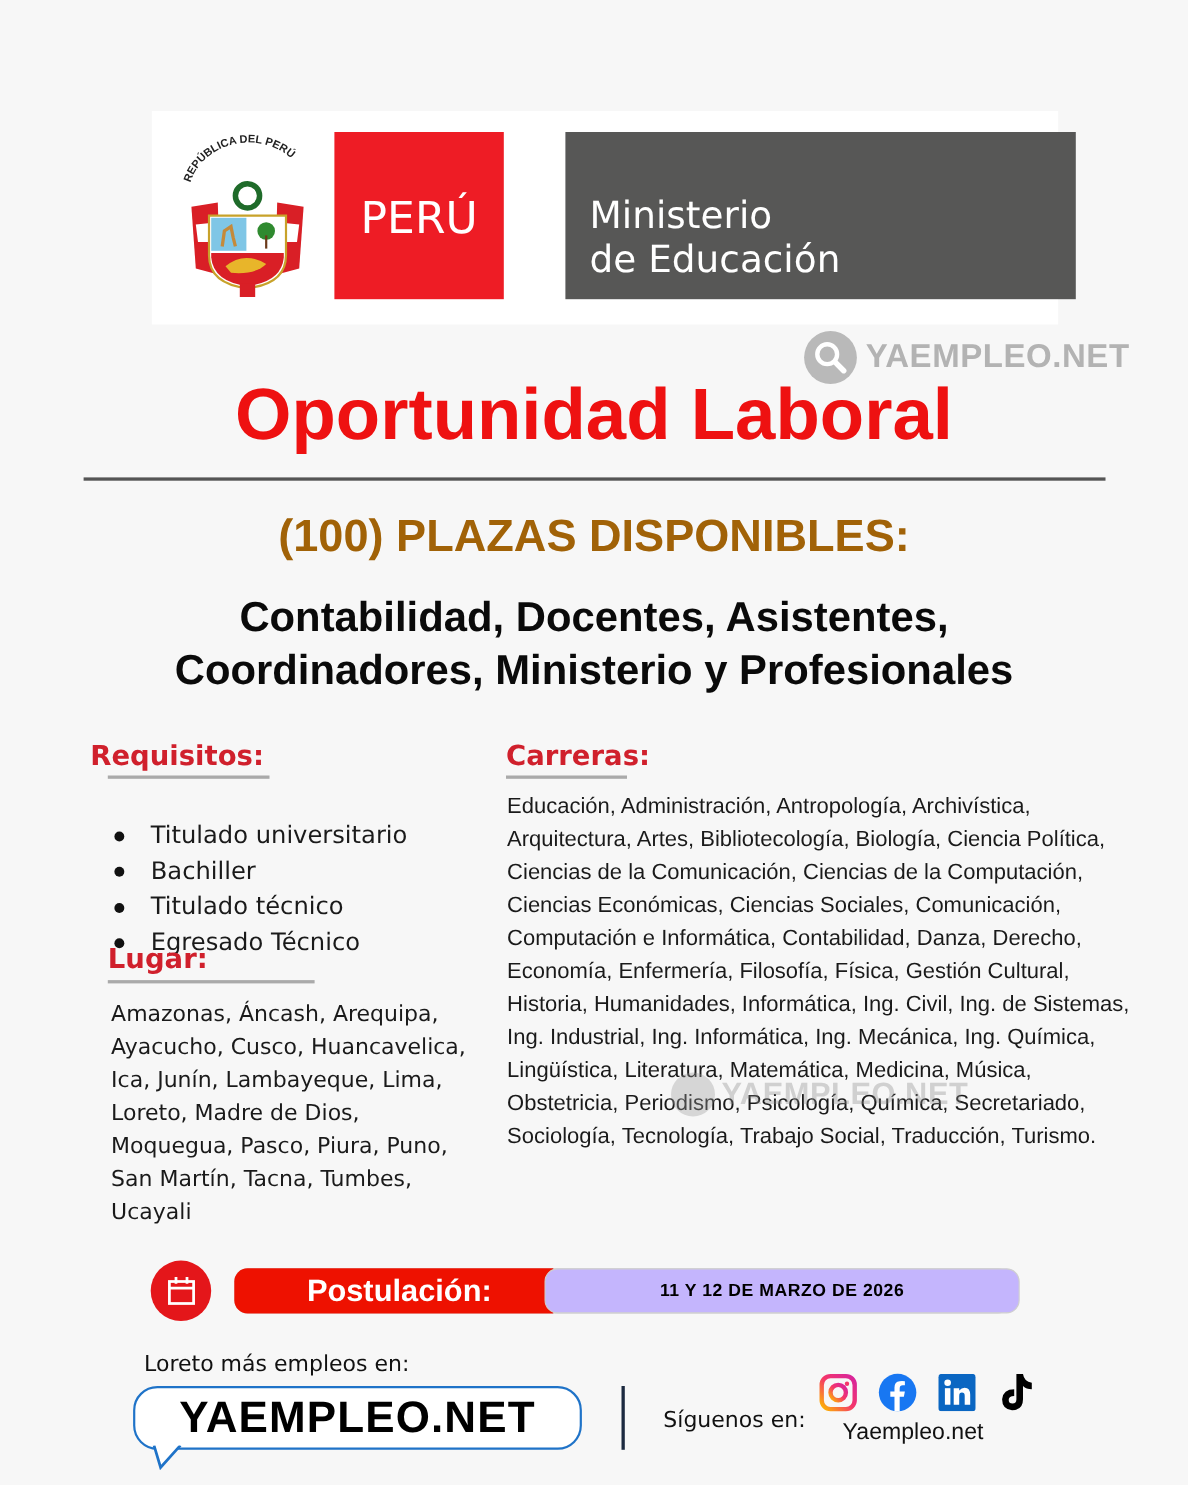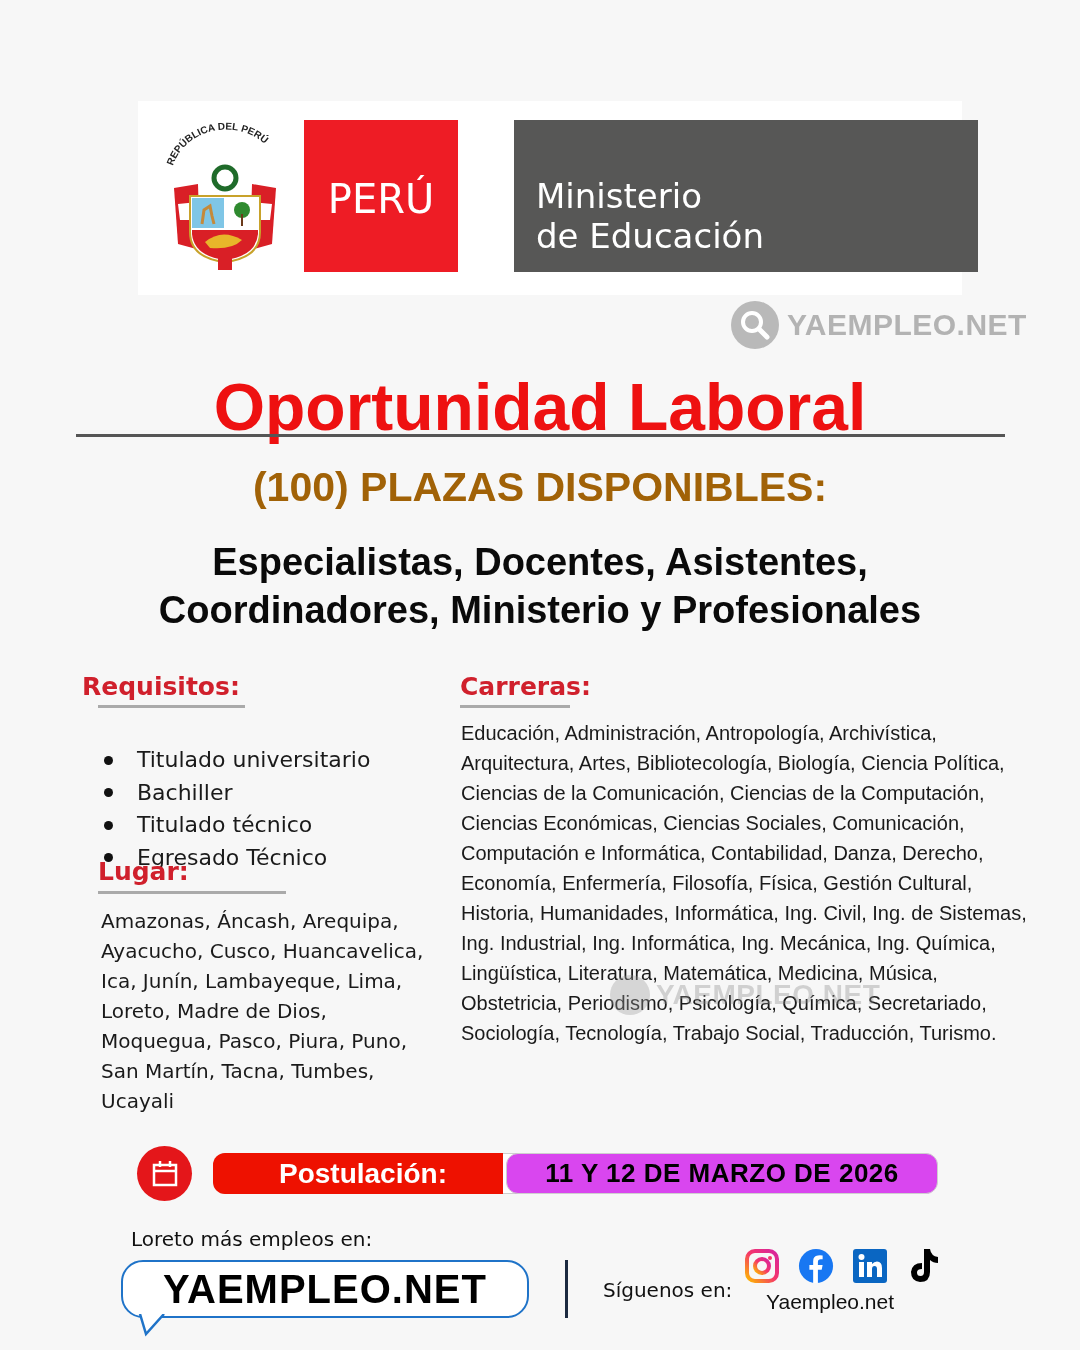--- a/index.html
+++ b/index.html
@@ -58,7 +58,7 @@
 
   .title {
     left: 0; top: 338px; width: 1080px; text-align: center;
-    color: #ee1111; font-weight: bold; font-size: 66px; margin-top: 31px;
+    color: #ee1111; font-weight: bold; font-size: 66px;
   }
   .rule {
     left: 76px; top: 434px; width: 929px; height: 3px; background: #555;

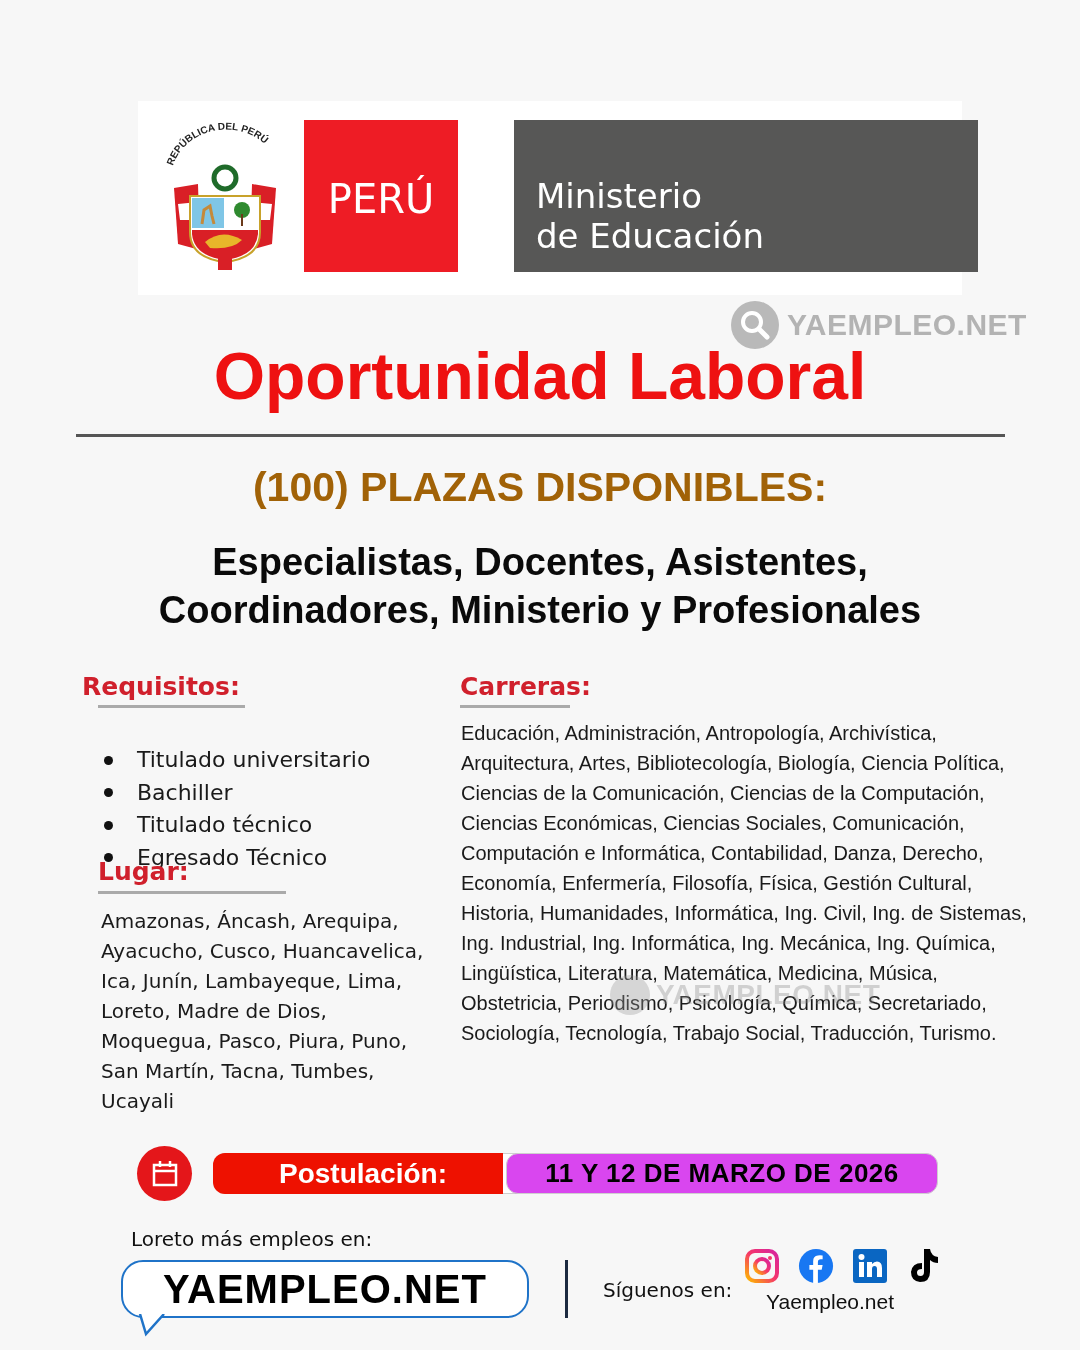--- a/index.html
+++ b/index.html
@@ -208,7 +208,7 @@
 <div class="abs rule"></div>
 <div class="abs plazas">(100) PLAZAS DISPONIBLES:</div>
 <div class="abs roles">
-  <div>Especialistas, Docentes, Asistentes,</div>
+  <div>Contabilidad, Docentes, Asistentes,</div>
   <div>Coordinadores, Ministerio y Profesionales</div>
 </div>
 

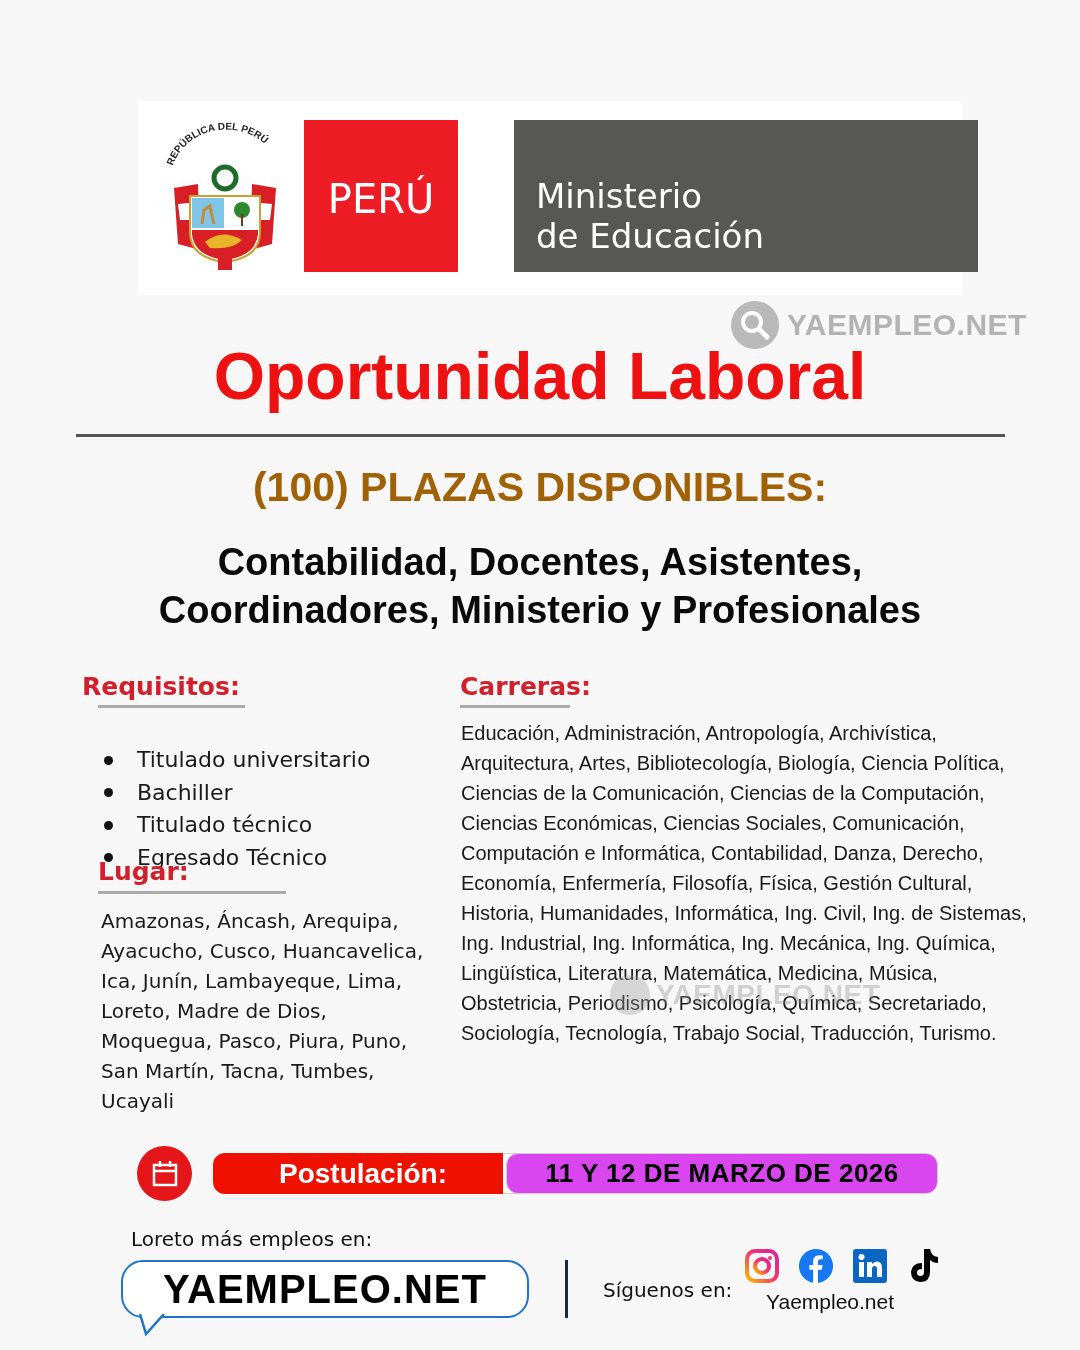--- a/index.html
+++ b/index.html
@@ -125,11 +125,11 @@
     display: flex; align-items: center; justify-content: center; padding-left: 10px;
   }
   .post-date {
-    left: 506px; top: 1153px; width: 432px; height: 41px;
-    background: #d946ef; border-radius: 12px;
+    left: 495px; top: 1153px; width: 432px; height: 41px;
+    background: #c4b5fd; border-radius: 12px;
     border: 1px solid #cfcfcf;
     display: flex; align-items: center; justify-content: center;
-    font-weight: bold; font-size: 26px; color: #000; letter-spacing: 0.5px;
+    font-weight: bold; font-size: 16px; color: #000; letter-spacing: 0.5px;
   }
 
   

